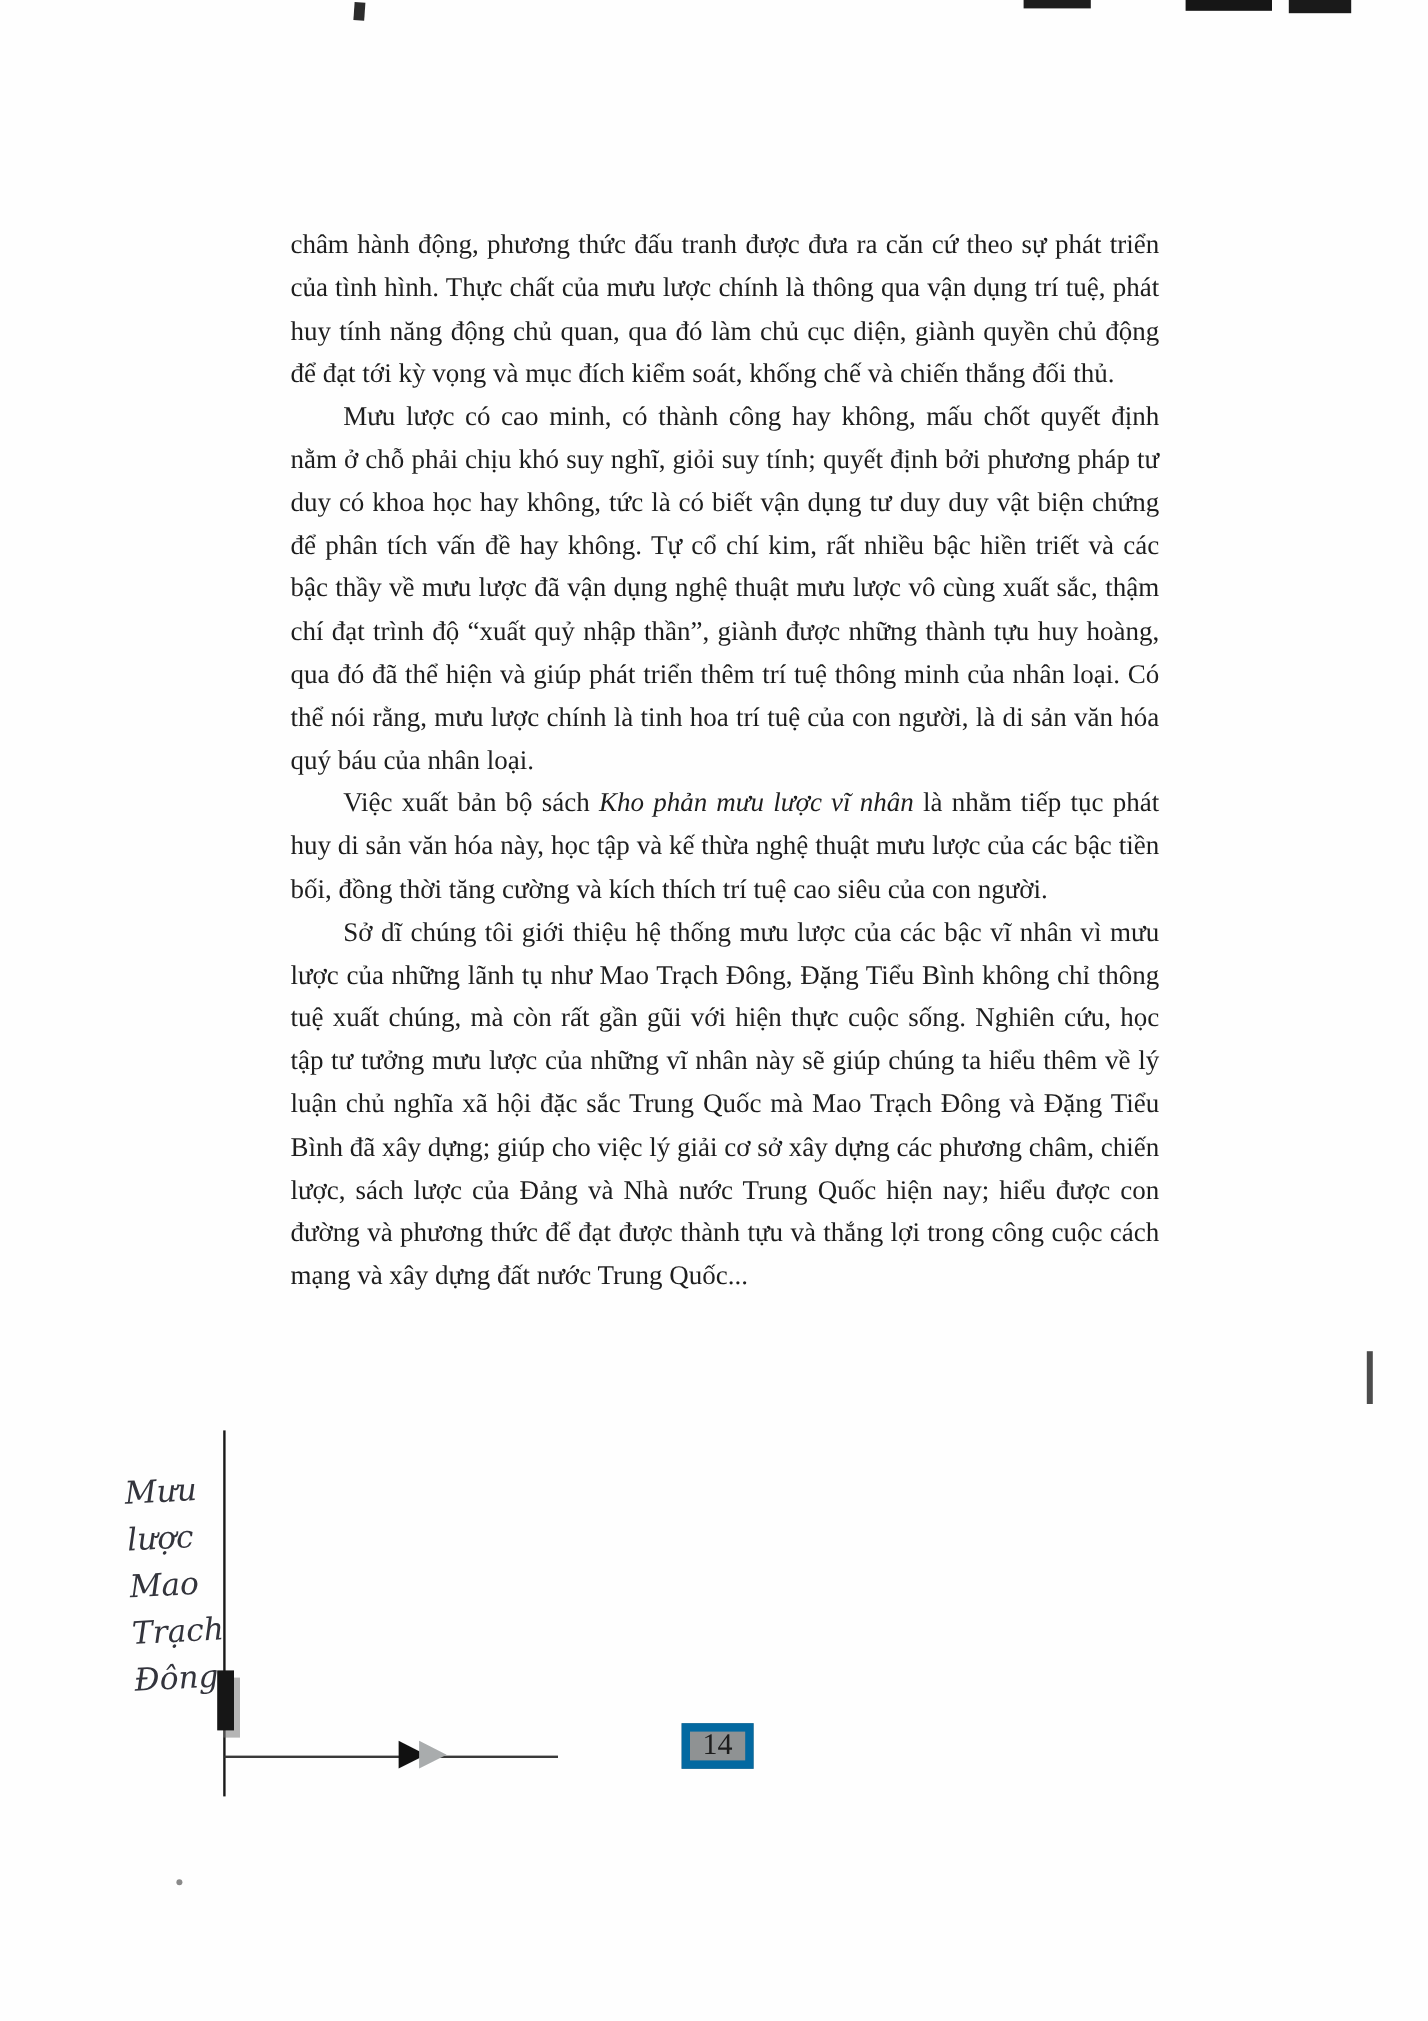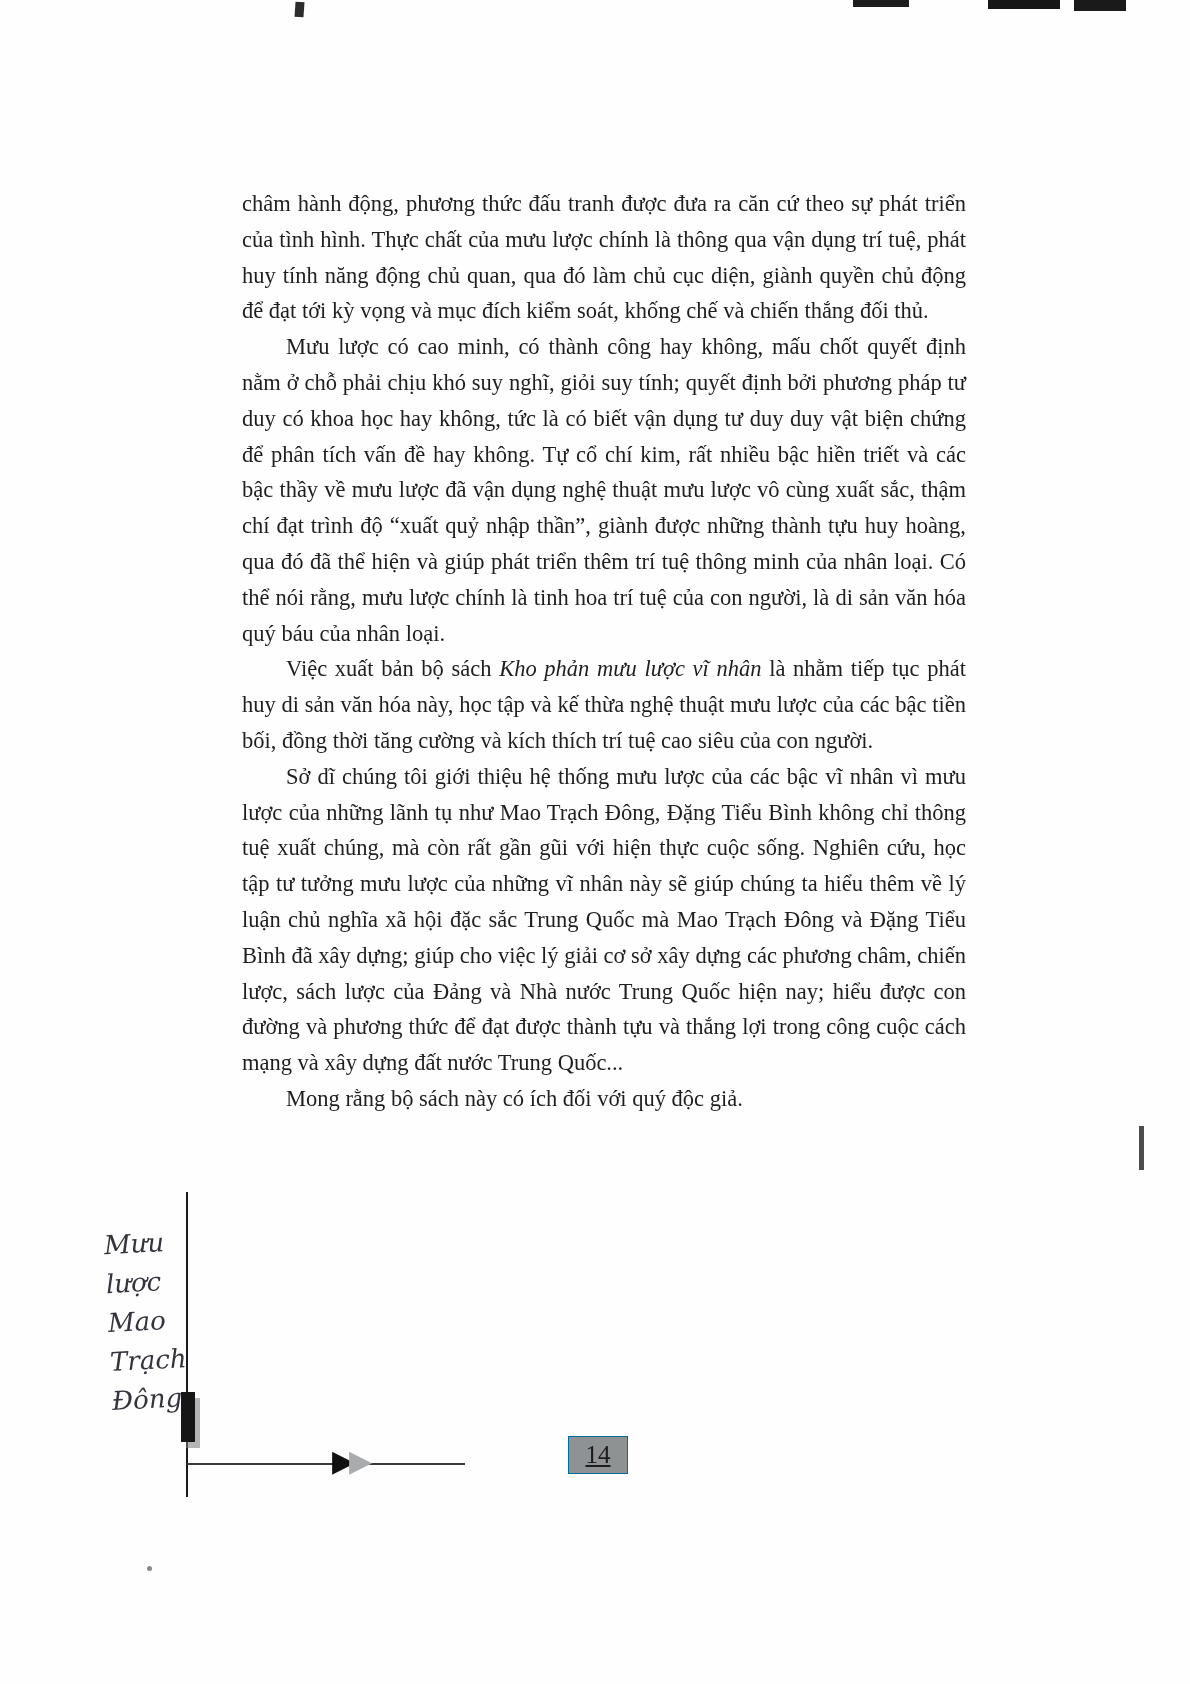--- a/index.html
+++ b/index.html
@@ -112,7 +112,6 @@
     <p class="para">Mưu lược có cao minh, có thành công hay không, mấu chốt quyết định nằm ở chỗ phải chịu khó suy nghĩ, giỏi suy tính; quyết định bởi phương pháp tư duy có khoa học hay không, tức là có biết vận dụng tư duy duy vật biện chứng để phân tích vấn đề hay không. Tự cổ chí kim, rất nhiều bậc hiền triết và các bậc thầy về mưu lược đã vận dụng nghệ thuật mưu lược vô cùng xuất sắc, thậm chí đạt trình độ “xuất quỷ nhập thần”, giành được những thành tựu huy hoàng, qua đó đã thể hiện và giúp phát triển thêm trí tuệ thông minh của nhân loại. Có thể nói rằng, mưu lược chính là tinh hoa trí tuệ của con người, là di sản văn hóa quý báu của nhân loại.</p>
     <p class="para"><span>Việc xuất bản bộ sách </span><em>Kho phản mưu lược vĩ nhân</em><span> là nhằm tiếp tục phát huy di sản văn hóa này, học tập và kế thừa nghệ thuật mưu lược của các bậc tiền bối, đồng thời tăng cường và kích thích trí tuệ cao siêu của con người.</span></p>
     <p class="para">Sở dĩ chúng tôi giới thiệu hệ thống mưu lược của các bậc vĩ nhân vì mưu lược của những lãnh tụ như Mao Trạch Đông, Đặng Tiểu Bình không chỉ thông tuệ xuất chúng, mà còn rất gần gũi với hiện thực cuộc sống. Nghiên cứu, học tập tư tưởng mưu lược của những vĩ nhân này sẽ giúp chúng ta hiểu thêm về lý luận chủ nghĩa xã hội đặc sắc Trung Quốc mà Mao Trạch Đông và Đặng Tiểu Bình đã xây dựng; giúp cho việc lý giải cơ sở xây dựng các phương châm, chiến lược, sách lược của Đảng và Nhà nước Trung Quốc hiện nay; hiểu được con đường và phương thức để đạt được thành tựu và thắng lợi trong công cuộc cách mạng và xây dựng đất nước Trung Quốc...</p>
-    <p class="para">Mong rằng bộ sách này có ích đối với quý độc giả.</p>
   </div>
 
   <div class="sidebar">

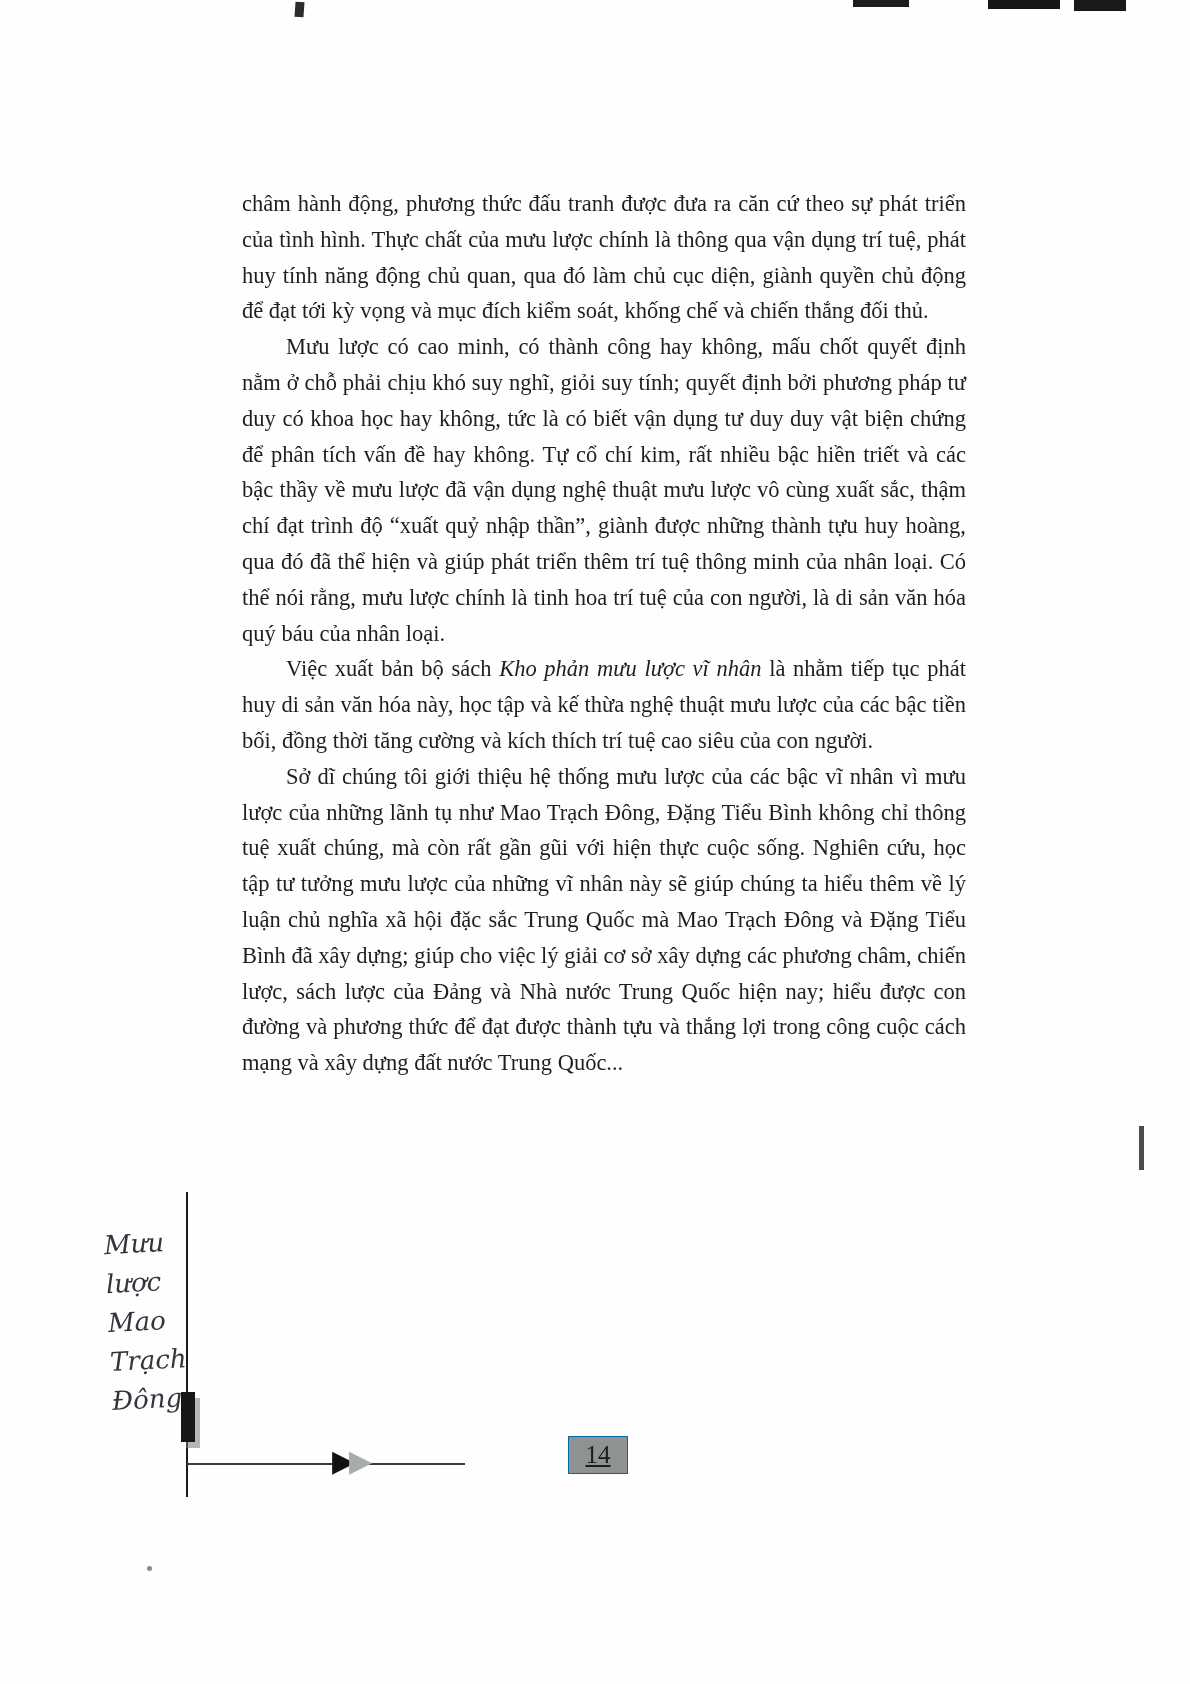--- a/index.html
+++ b/index.html
@@ -80,10 +80,10 @@
     left: 568px; top: 1436px;
     width: 60px; height: 38px;
     background: #8f9293;
-    border: 1px solid #0369a1;
+    border: 7px solid #0369a1;
     box-sizing: border-box;
     display: flex; align-items: center; justify-content: center;
-    font-size: 25px; color: #1c1c1c; text-decoration: underline;
+    font-size: 25px; color: #1c1c1c;
   }
 
   

